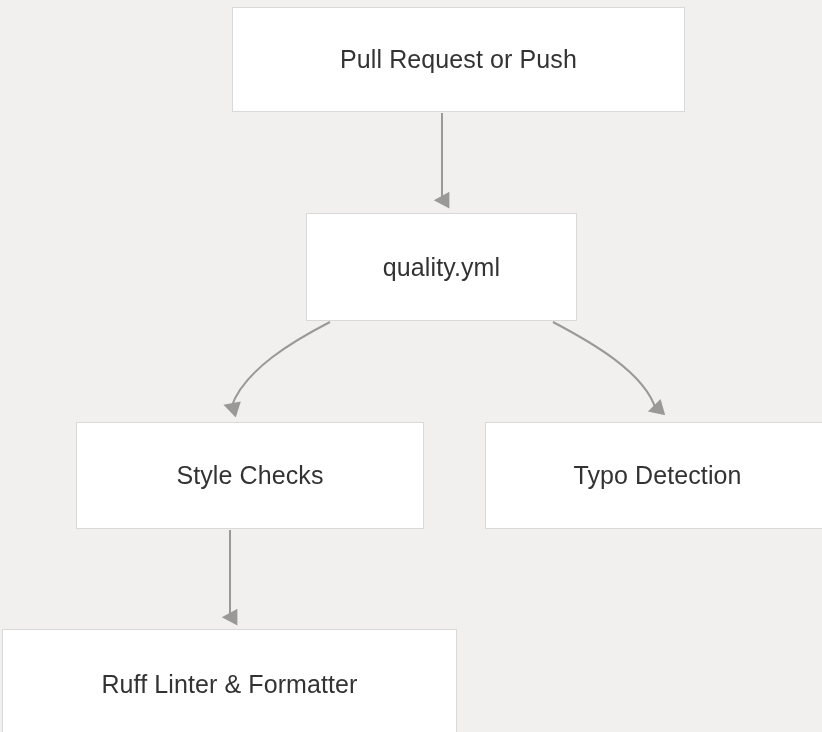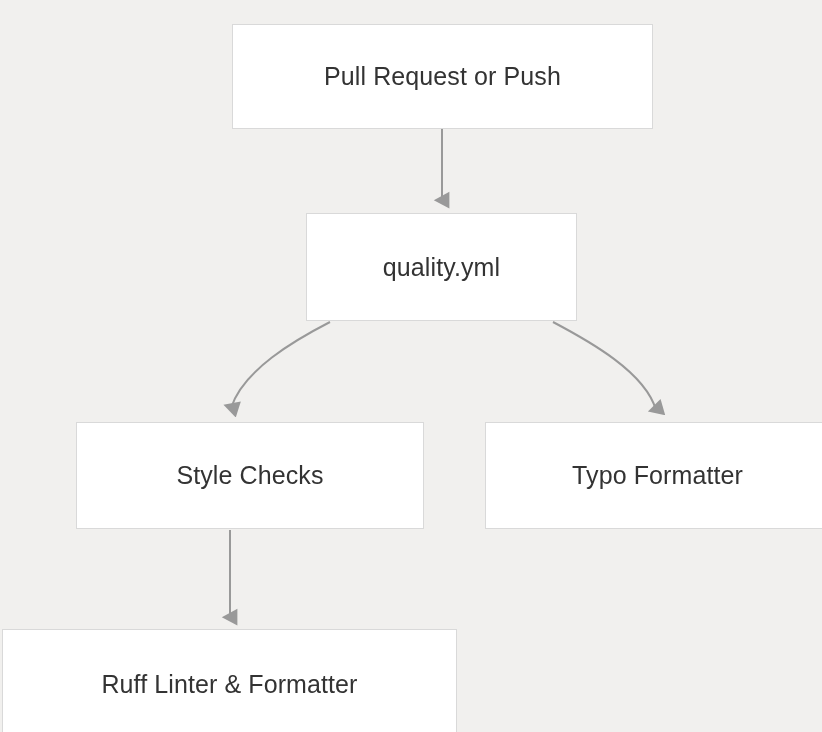--- a/index.html
+++ b/index.html
@@ -48,7 +48,7 @@
   }
 
   
-  #node-trigger   { left: 232px; top: 24px;   width: 421px; height: 105px; }
+  #node-trigger   { left: 232px; top: 7px;   width: 453px; height: 105px; }
   #node-workflow  { left: 306px; top: 213px; width: 271px; height: 108px; text-align: right; }
   #node-style     { left: 76px;  top: 422px; width: 348px; height: 107px; }
   #node-typo      { left: 485px; top: 422px; width: 345px; height: 107px; }

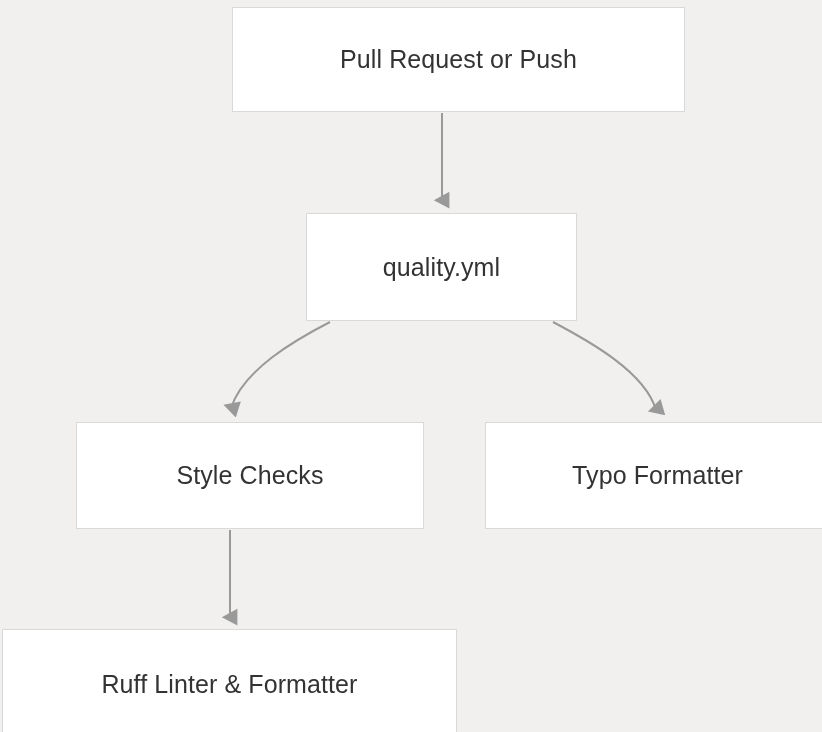--- a/index.html
+++ b/index.html
@@ -88,7 +88,7 @@
   </div>
 
   <div id="node-typo" class="flow-node">
-    <span class="node-label">Typo Formatter</span>
+    <span class="node-label">Typo Detection</span>
   </div>
 
   <div id="node-ruff" class="flow-node">

